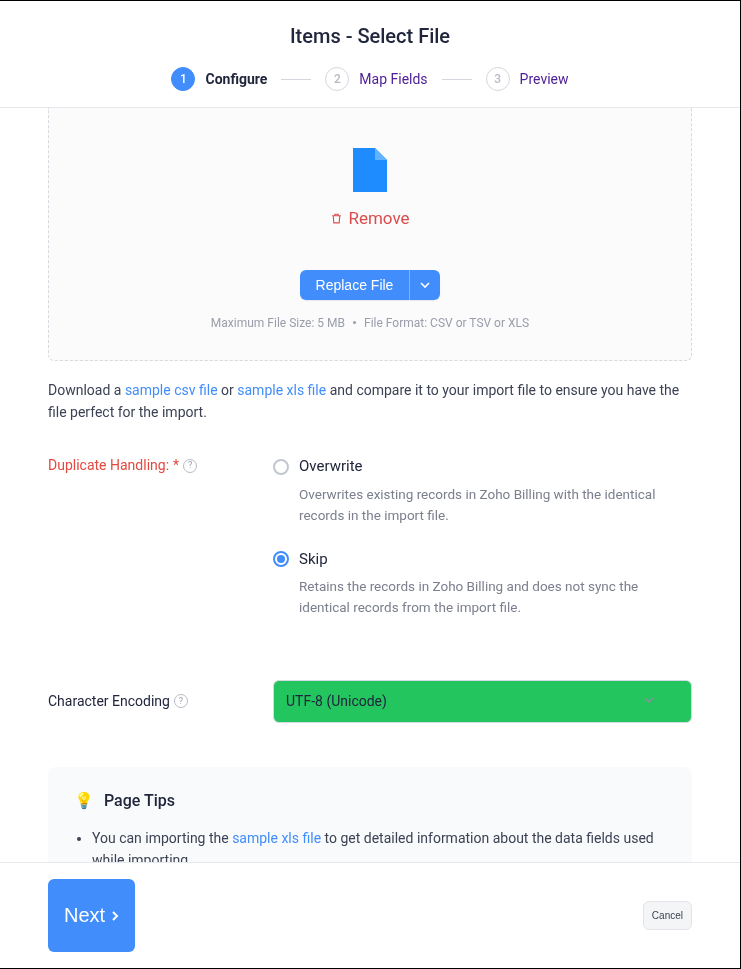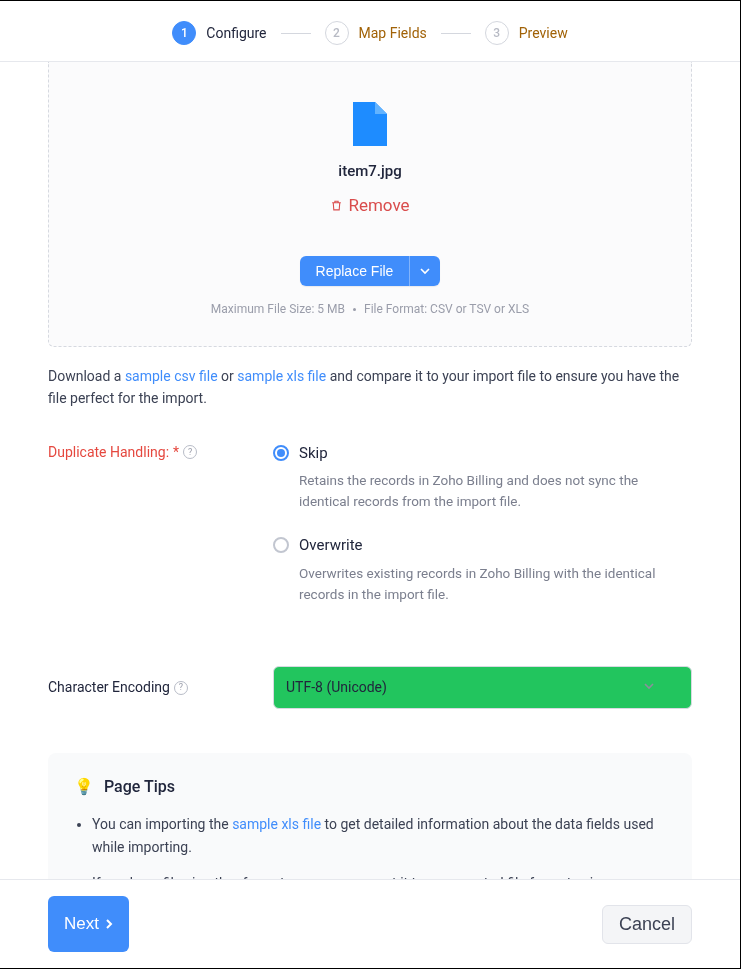--- a/index.html
+++ b/index.html
@@ -212,6 +212,7 @@
 <body>
 
 <div class="header">
+  <div class="title">Items - Select File</div>
   <div class="steps">
     <div class="step active">
       <span class="circle">1</span>

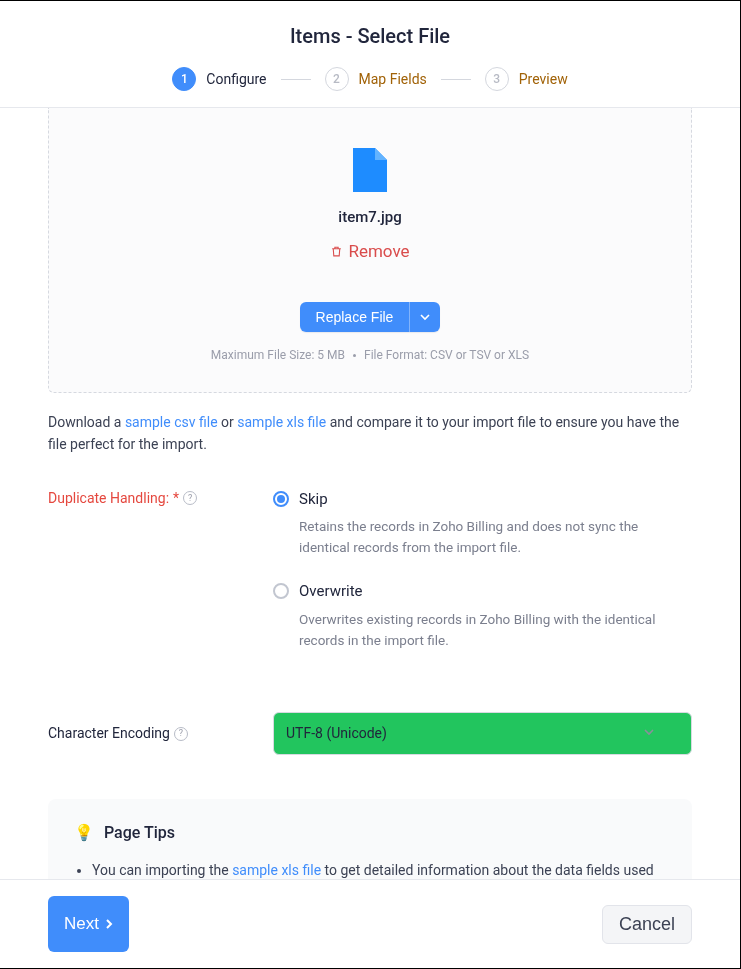--- a/index.html
+++ b/index.html
@@ -59,7 +59,7 @@
     background:#fff;
   }
   .step.active .circle { background:var(--blue); border-color:var(--blue); color:#fff; }
-  .step.active .step-label { color:var(--text); font-weight:400; }
+  .step.active .step-label { color:var(--text); font-weight:700; }
   .step .step-label { color:#a16207; }
   .step-sep { width:30px; height:1px; background:#d4d7de; }
   .content { padding:0 48px 0 48px; }

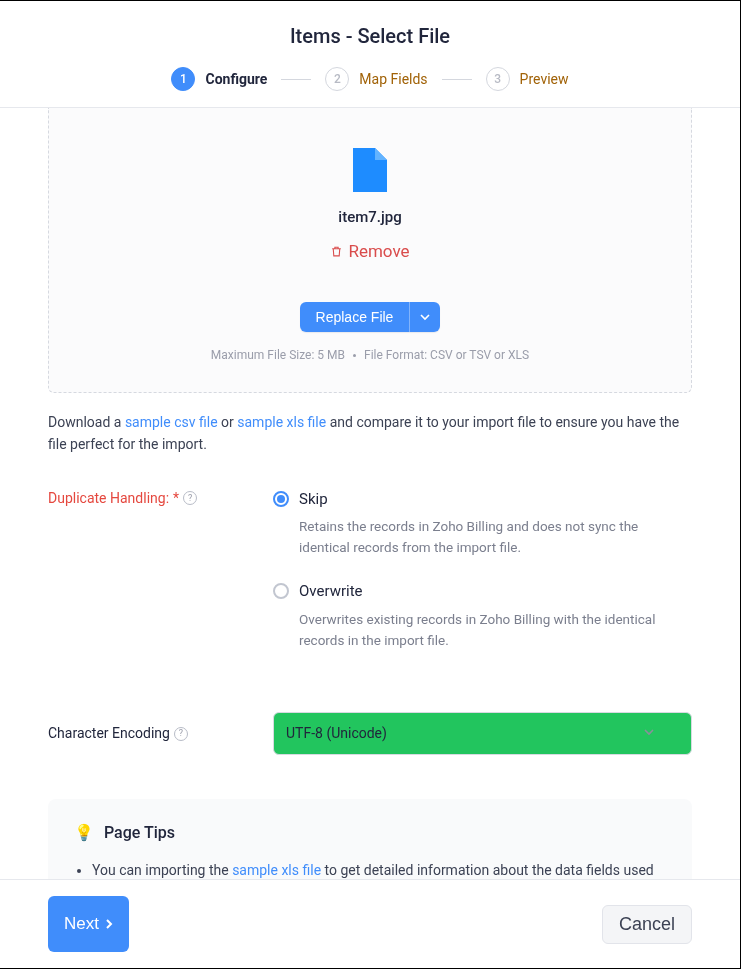--- a/index.html
+++ b/index.html
@@ -60,7 +60,7 @@
   }
   .step.active .circle { background:var(--blue); border-color:var(--blue); color:#fff; }
   .step.active .step-label { color:var(--text); font-weight:700; }
-  .step .step-label { color:#a16207; }
+  .step .step-label { color:#4c1d95; }
   .step-sep { width:30px; height:1px; background:#d4d7de; }
   .content { padding:0 48px 0 48px; }
   .upload-box {

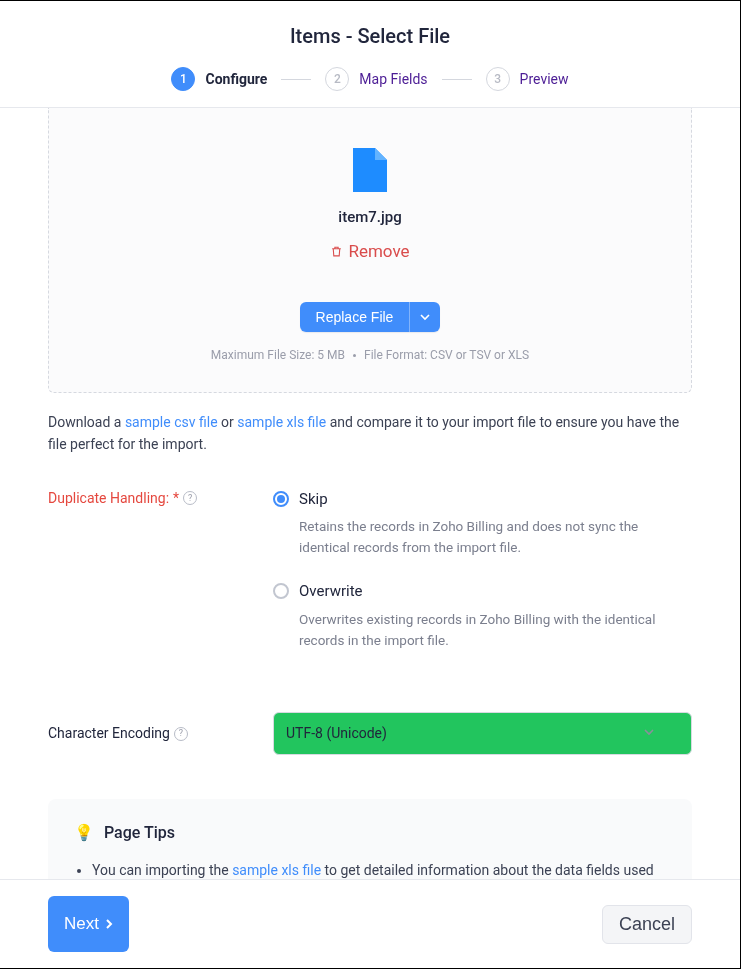--- a/index.html
+++ b/index.html
@@ -240,7 +240,6 @@
         <path d="M22 0 L34 12 H22 Z" fill="#62b3ff"></path>
       </svg>
     </div>
-    <div class="file-name">item7.jpg</div>
     <div class="remove-link">
       <svg width="13" height="13" viewBox="0 0 24 24" fill="none" stroke="#d94c4c" stroke-width="2">
         <path d="M4 7h16M9 7V4h6v3M6 7l1 13h10l1-13"></path>

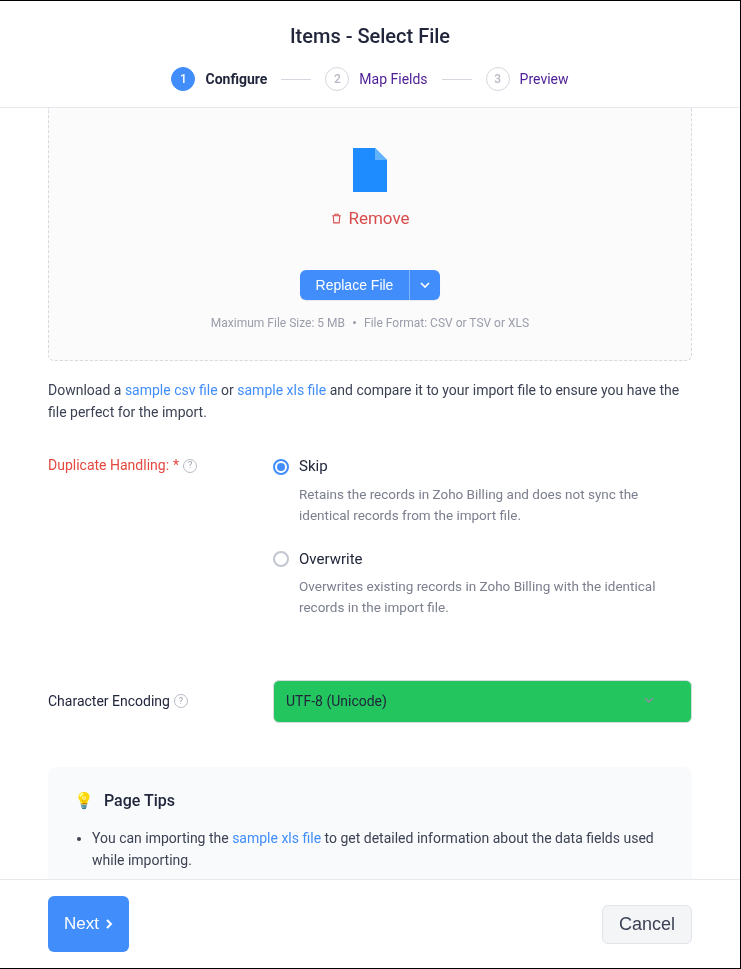--- a/index.html
+++ b/index.html
@@ -278,17 +278,17 @@
     <div class="radio-group">
       <div class="radio-opt">
         <div class="opt-head">
+          <span class="radio"></span>
+          <span>Overwrite</span>
+        </div>
+        <div class="opt-desc">Overwrites existing records in Zoho Billing with the identical records in the import file.</div>
+      </div>
+      <div class="radio-opt">
+        <div class="opt-head">
           <span class="radio checked"></span>
           <span>Skip</span>
         </div>
         <div class="opt-desc">Retains the records in Zoho Billing and does not sync the identical records from the import file.</div>
-      </div>
-      <div class="radio-opt">
-        <div class="opt-head">
-          <span class="radio"></span>
-          <span>Overwrite</span>
-        </div>
-        <div class="opt-desc">Overwrites existing records in Zoho Billing with the identical records in the import file.</div>
       </div>
     </div>
   </div>

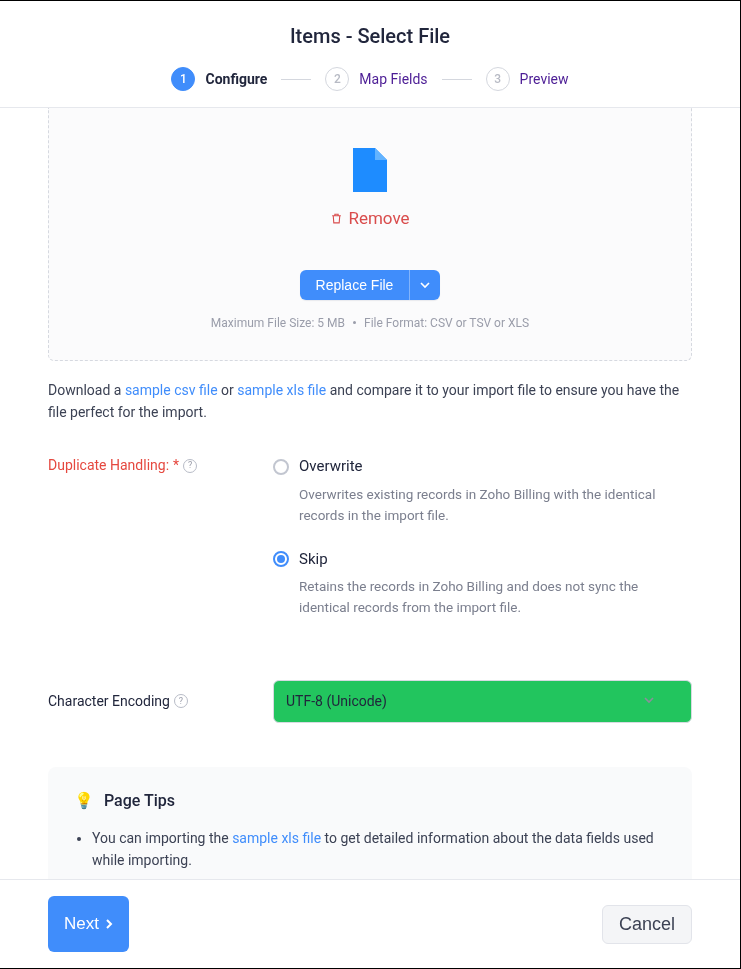--- a/index.html
+++ b/index.html
@@ -200,7 +200,7 @@
   .btn-primary {
     background:var(--blue);
     color:#fff;border:none;border-radius:6px;
-    padding:18px 16px;font-size:17px;cursor:pointer;
+    padding:25px 16px;font-size:20px;cursor:pointer;
     display:inline-flex;align-items:center;gap:6px;
   }
   .btn-secondary {

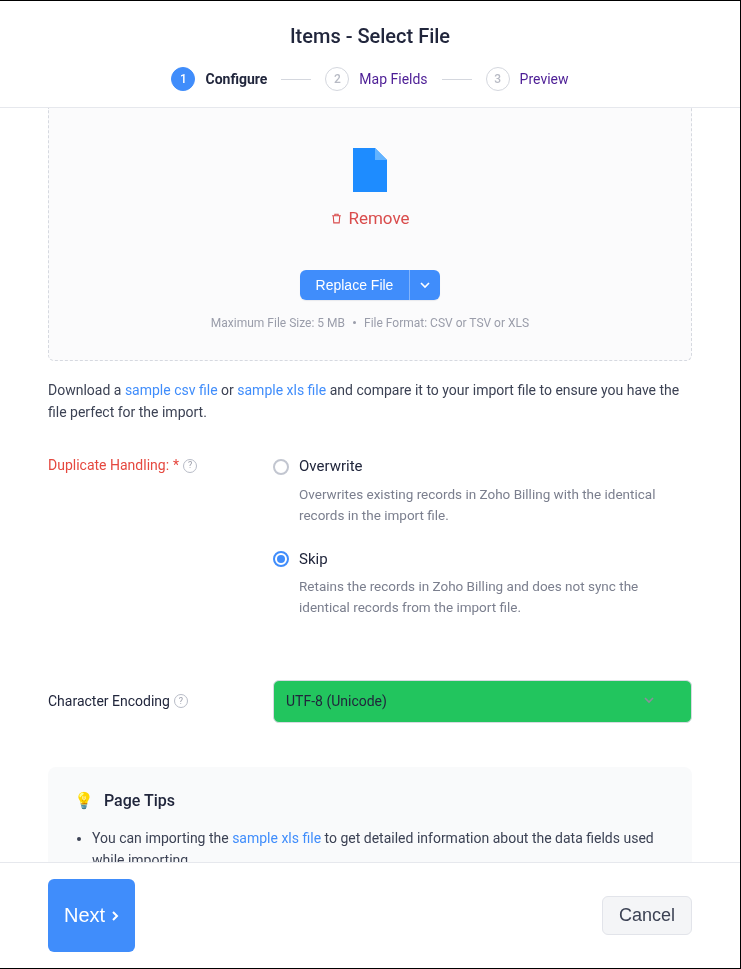--- a/index.html
+++ b/index.html
@@ -205,7 +205,7 @@
   }
   .btn-secondary {
     background:#f4f5f7;color:#3c4254;border:1px solid #e2e4ea;border-radius:6px;
-    padding:8px 16px;font-size:18px;cursor:pointer;
+    padding:8px 8px;font-size:10px;cursor:pointer;
   }
 </style>
 </head>

